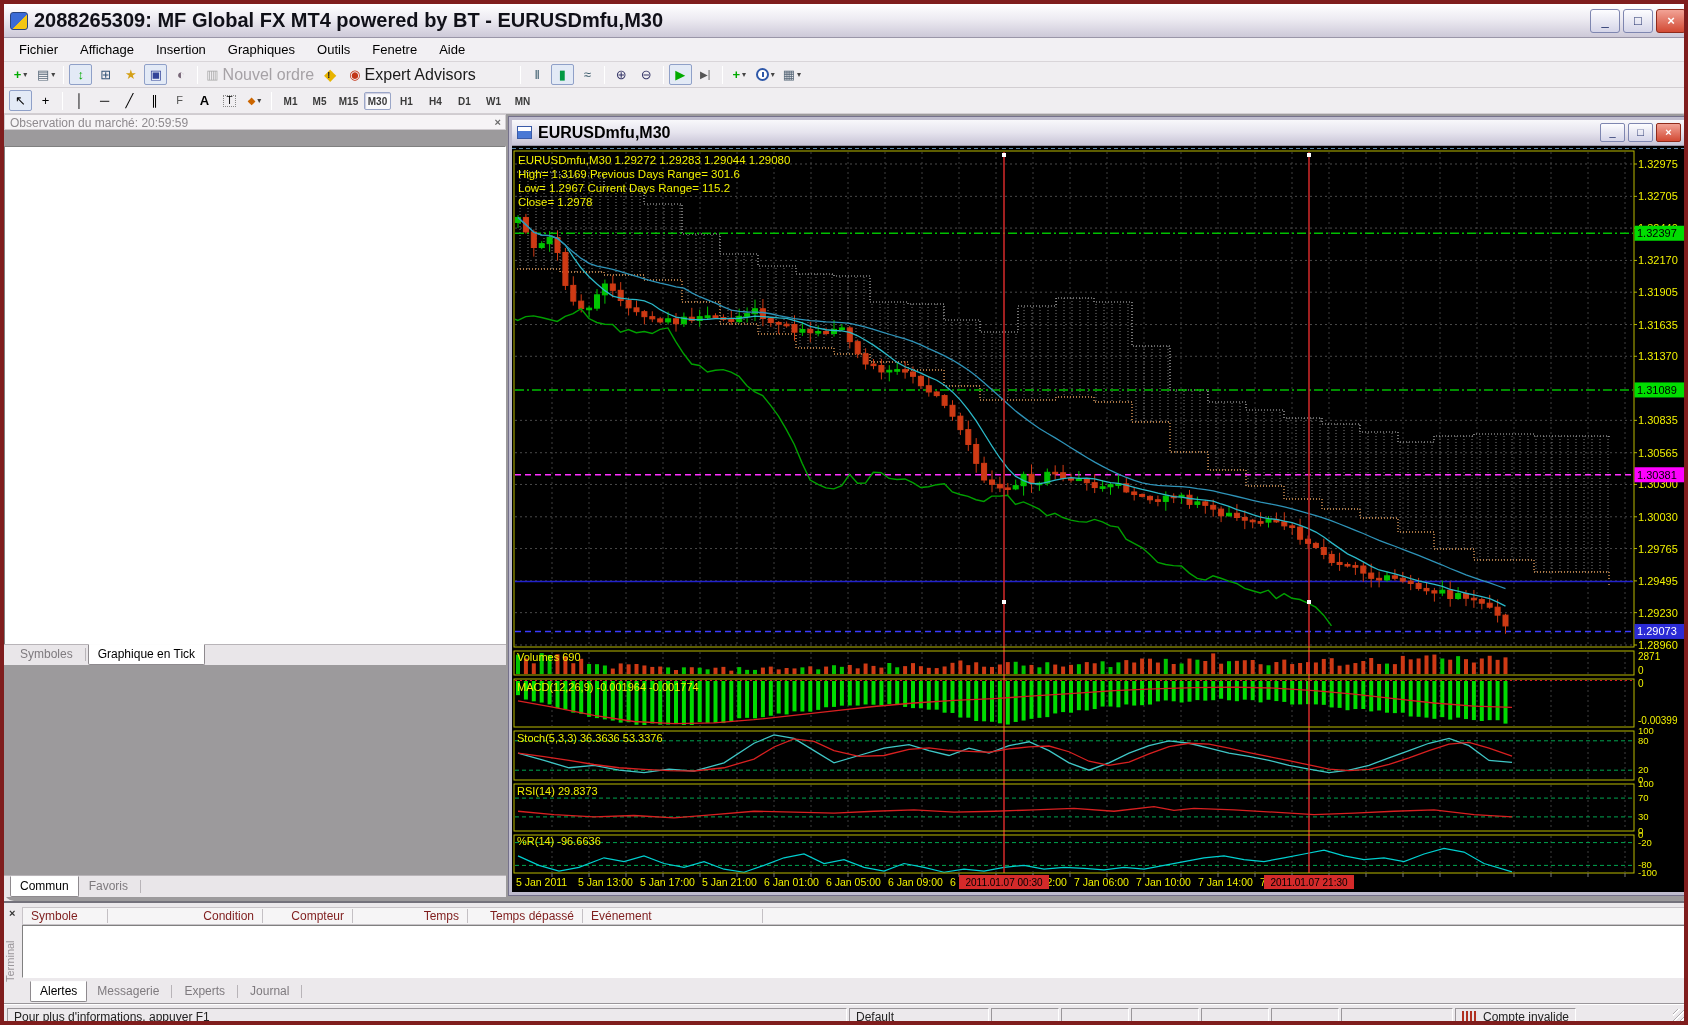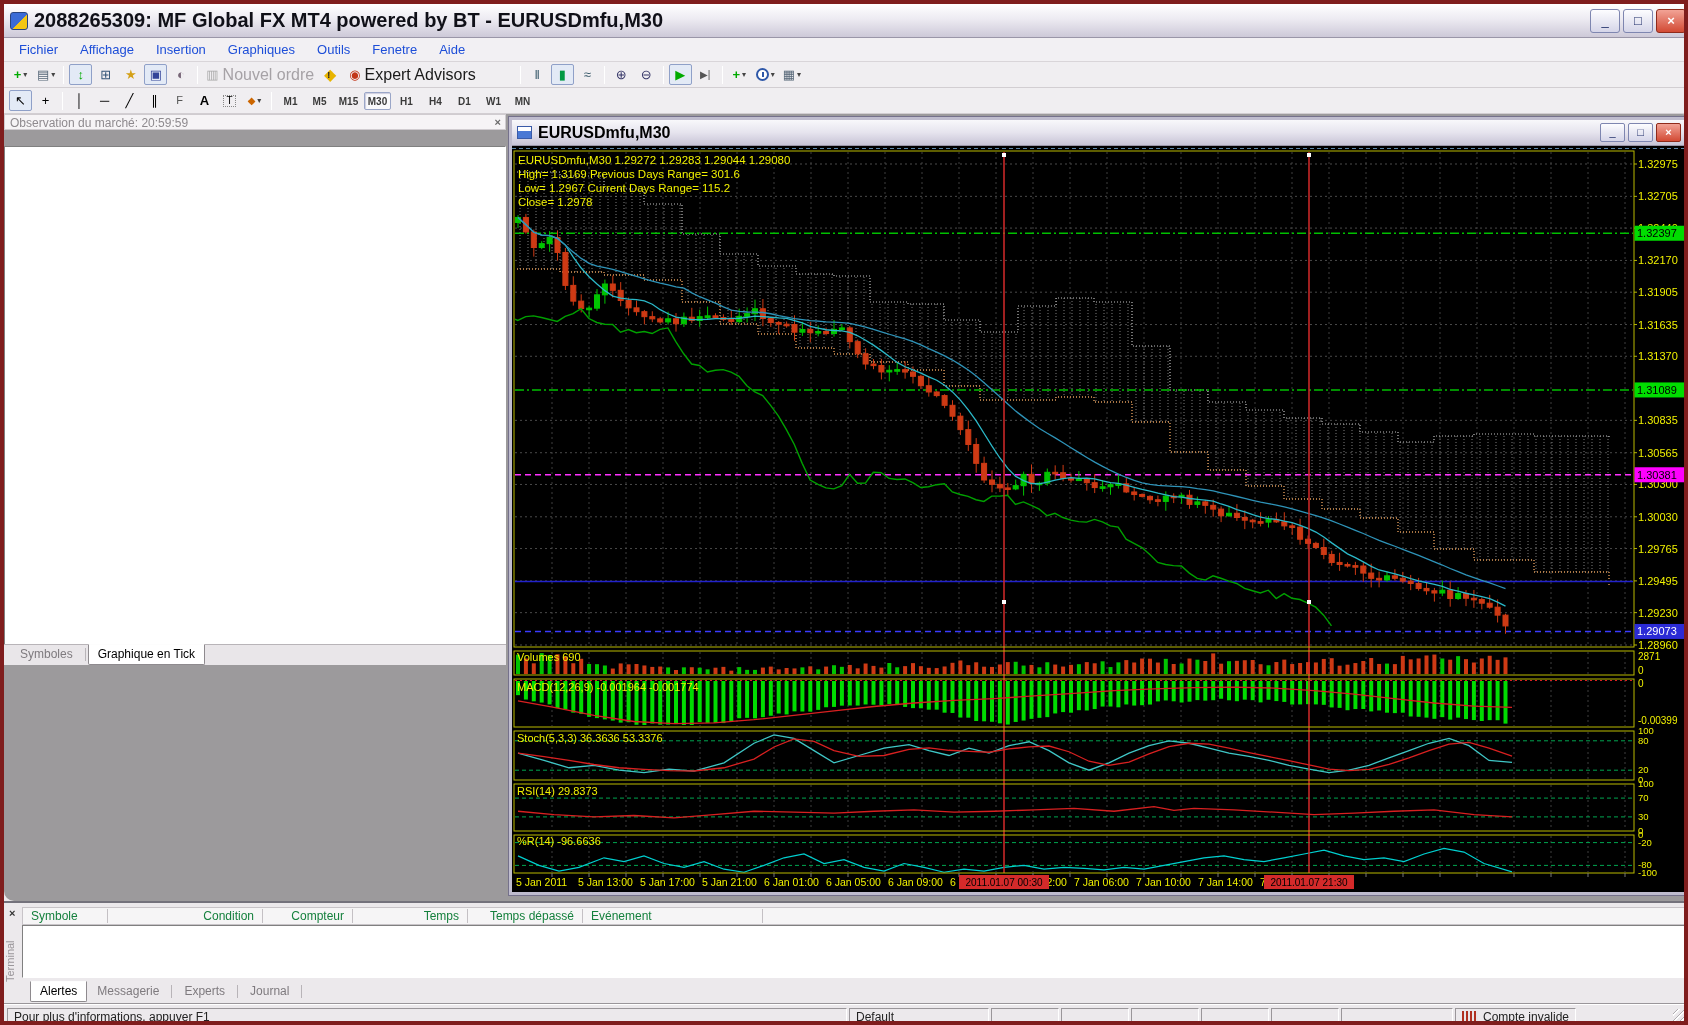--- a/index.html
+++ b/index.html
@@ -20,7 +20,7 @@
   
   .menubar{left:0;top:34px;width:1688px;height:24px;background:#F2F0F3;border-bottom:1px solid #D9D5D9;
     display:flex;align-items:center;padding-left:4px;}
-  .menu-item{padding:3px 11px;font-size:13px;color:#1d4ed8;}
+  .menu-item{padding:3px 11px;font-size:13px;color:#000000;}
   .toolbar{left:0;width:1688px;height:26px;background:#F0EEF1;border-bottom:1px solid #D2CED2;
     display:flex;align-items:center;padding-left:4px;}
   .t1{top:58px;} .t2{top:84px;}

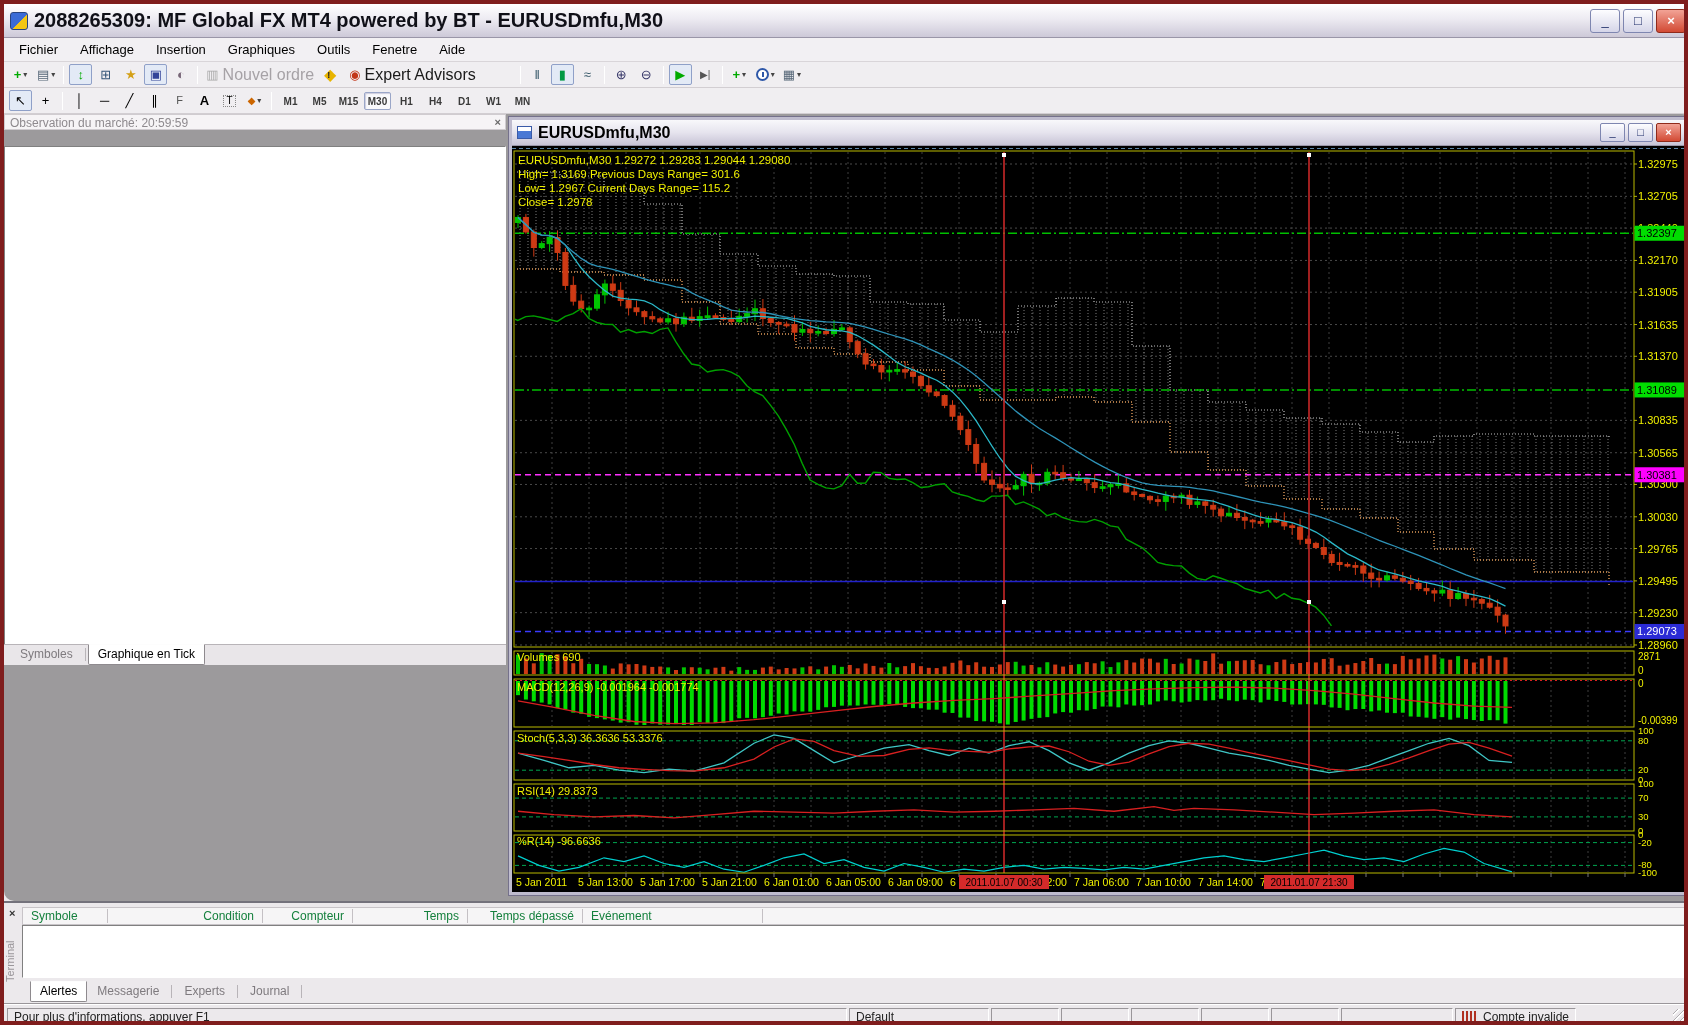--- a/index.html
+++ b/index.html
@@ -252,6 +252,11 @@
         <span class="tab active">Graphique en Tick</span>
       </div>
 
+    <div class="abs tabrow nav-tabs" id="nav-tabs">
+        <span class="tab active">Commun</span>
+        <span class="tab">Favoris</span>
+        <span class="tab-sep"></span>
+      </div>
 
     <div class="abs chartwin">
       <div class="cw-title">

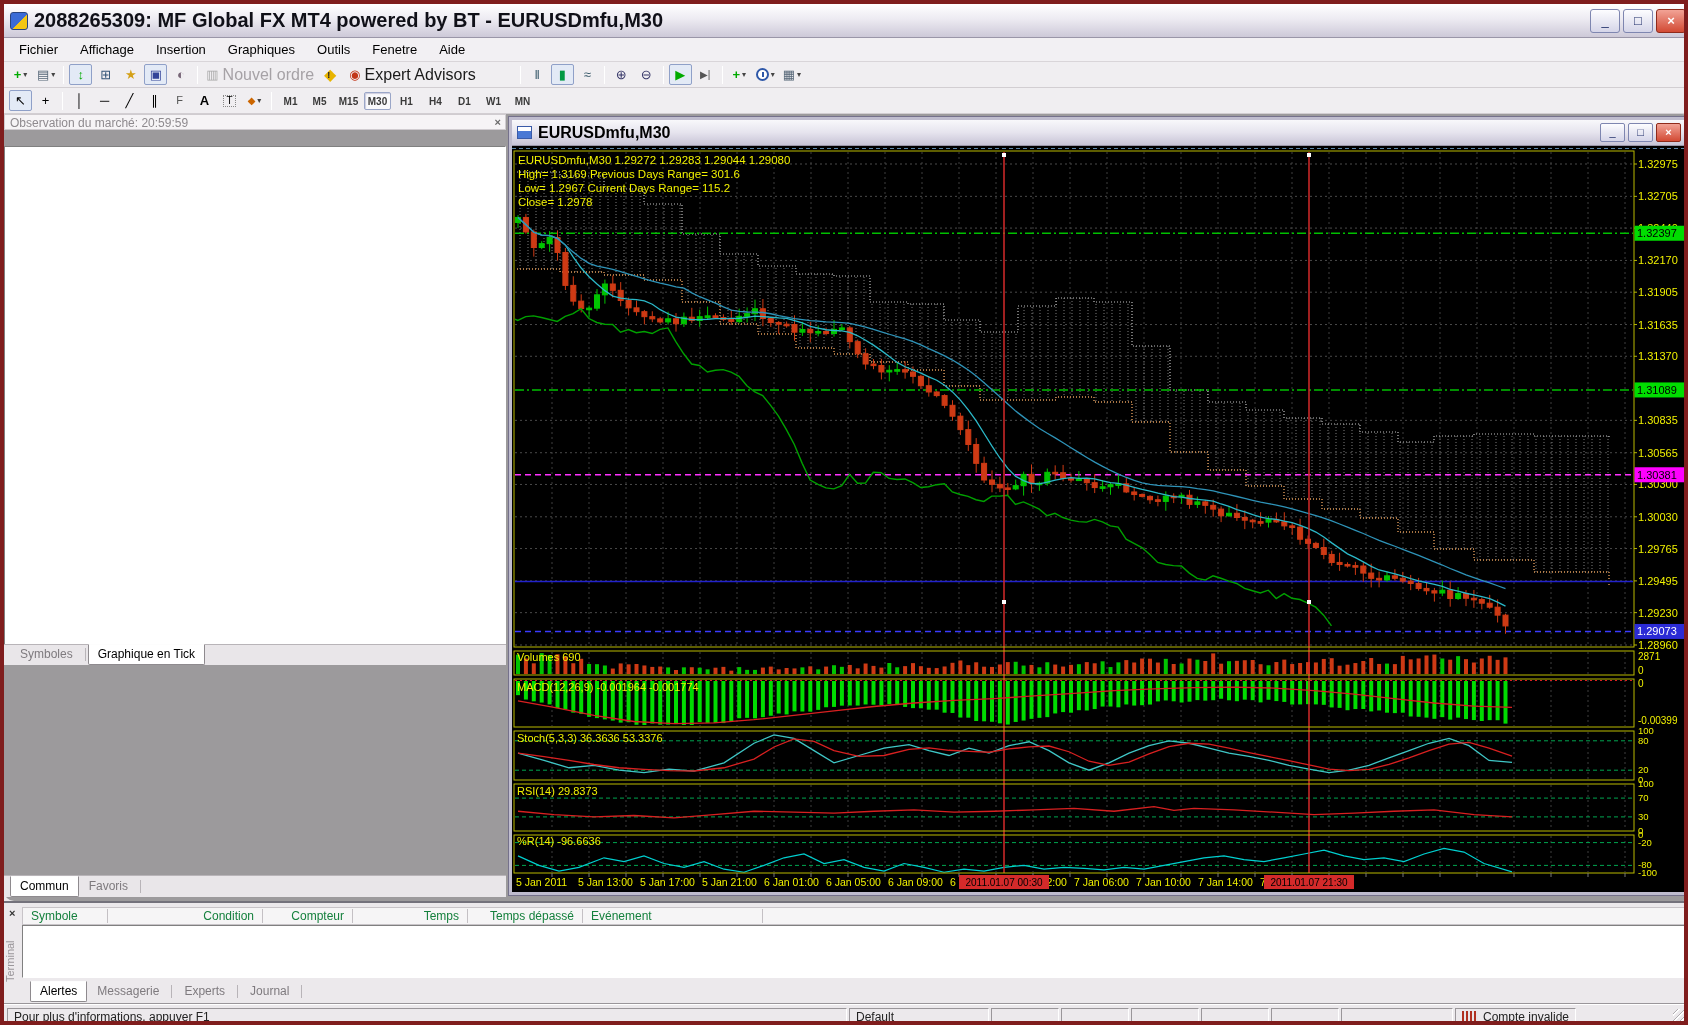--- a/index.html
+++ b/index.html
@@ -74,7 +74,7 @@
     writing-mode:vertical-rl;transform:rotate(180deg);text-align:center;}
   .term-hdrrow{position:absolute;left:18px;top:4px;right:2px;height:18px;background:#F6F5F6;
     border:1px solid #C8C4C8;display:flex;align-items:center;}
-  .tcol{font-size:12px;color:#15803d;padding:0 8px;border-right:1px solid #C4C0C4;height:14px;line-height:14px;}
+  .tcol{font-size:12px;color:#7f1d1d;padding:0 8px;border-right:1px solid #C4C0C4;height:14px;line-height:14px;}
   .term-body{position:absolute;left:18px;top:22px;right:2px;height:53px;background:#fff;
     border:1px solid;border-color:#808080 #FFF #FFF #808080;}
   .term-tabs{position:absolute;left:18px;top:75px;right:2px;height:24px;}

